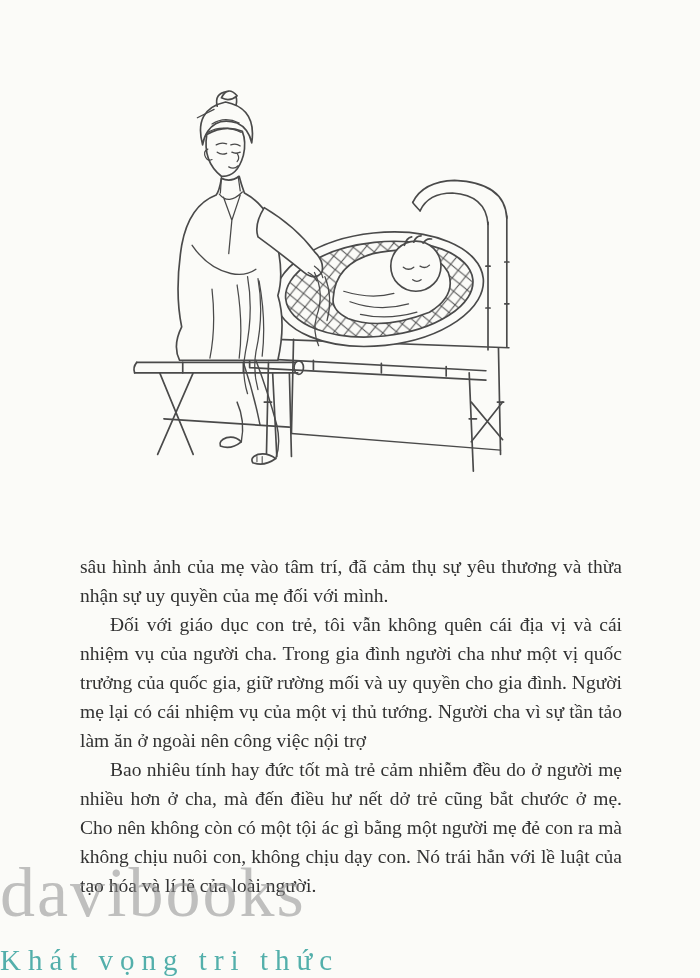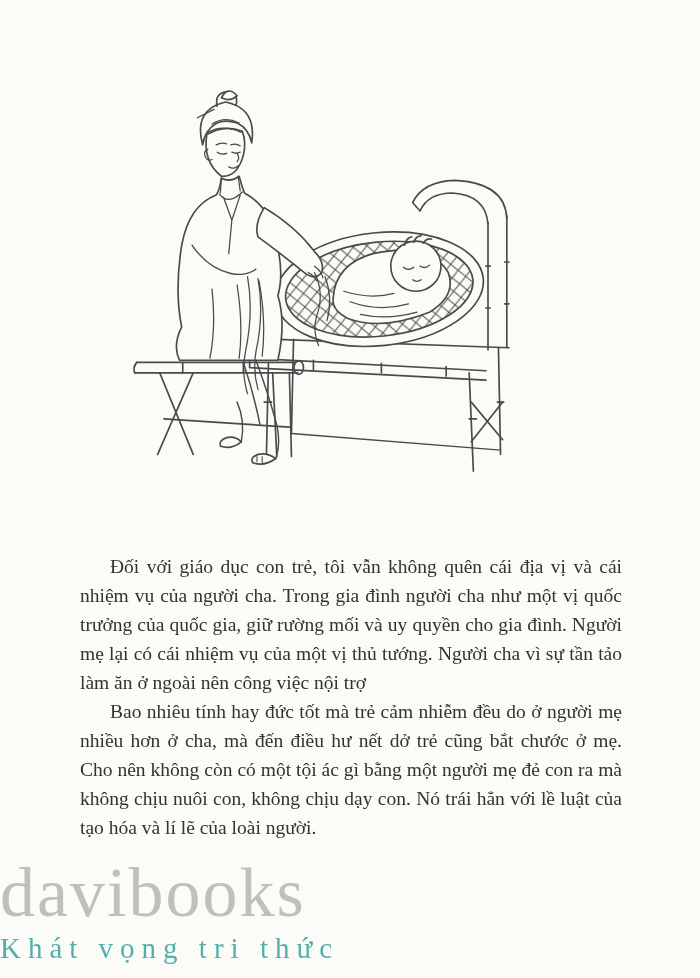--- a/index.html
+++ b/index.html
@@ -142,6 +142,7 @@
   </div>
 
   <div class="body-text">
+    <p>sâu hình ảnh của mẹ vào tâm trí, đã cảm thụ sự yêu thương và thừa nhận sự uy quyền của mẹ đối với mình.</p>
     <p class="indent">Đối với giáo dục con trẻ, tôi vẫn không quên cái địa vị và cái nhiệm vụ của người cha. Trong gia đình người cha như một vị quốc trưởng của quốc gia, giữ rường mối và uy quyền cho gia đình. Người mẹ lại có cái nhiệm vụ của một vị thủ tướng. Người cha vì sự tần tảo làm ăn ở ngoài nên công việc nội trợ</p>
     <p class="indent">Bao nhiêu tính hay đức tốt mà trẻ cảm nhiễm đều do ở người mẹ nhiều hơn ở cha, mà đến điều hư nết dở trẻ cũng bắt chước ở mẹ. Cho nên không còn có một tội ác gì bằng một người mẹ đẻ con ra mà không chịu nuôi con, không chịu dạy con. Nó trái hẳn với lề luật của tạo hóa và lí lẽ của loài người.</p>
   </div>

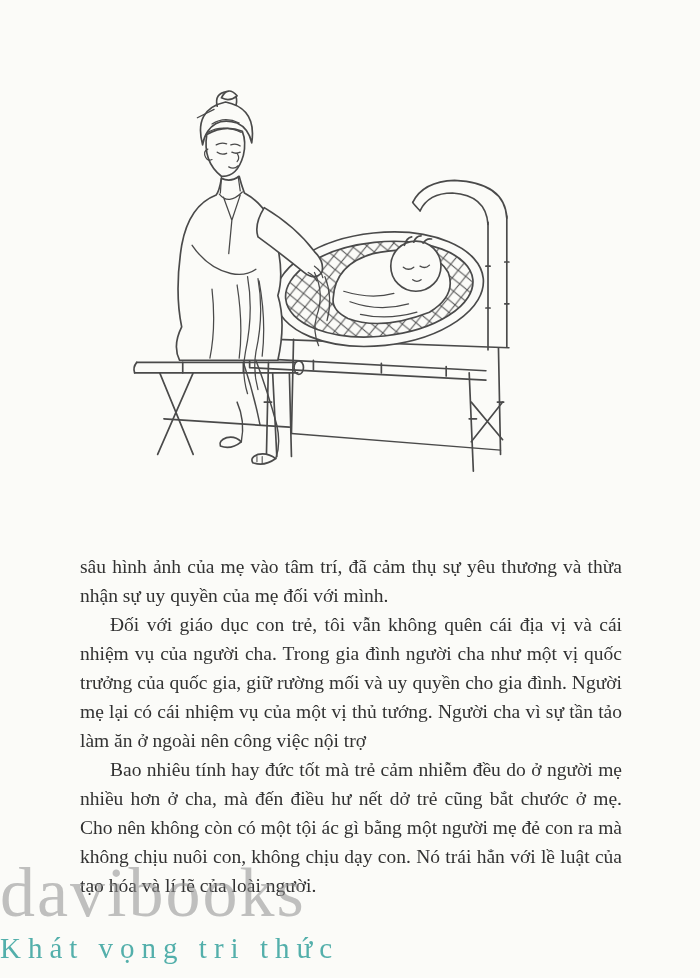--- a/index.html
+++ b/index.html
@@ -48,7 +48,7 @@
     letter-spacing:2px;
   }
   .watermark .tagline{
-    margin-top:4px;
+    margin-top:16px;
     font-family:"Liberation Serif", serif;
     font-size:29px;
     line-height:32px;

